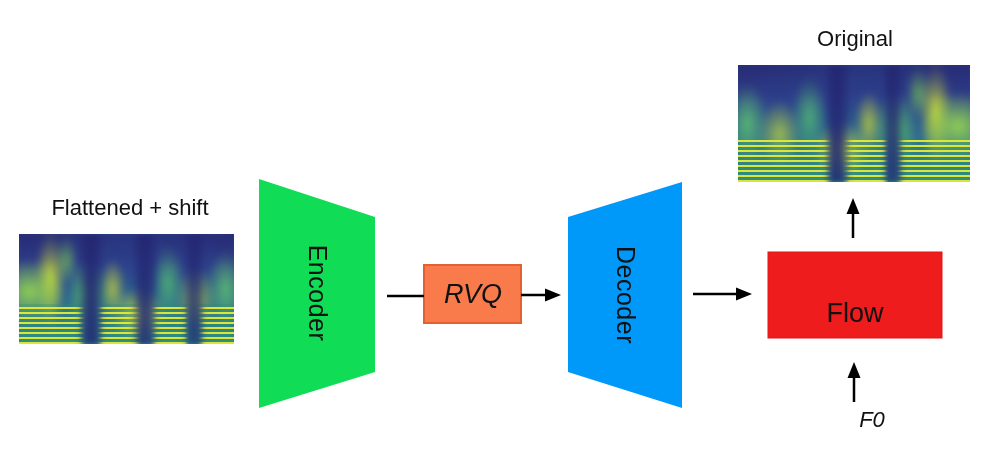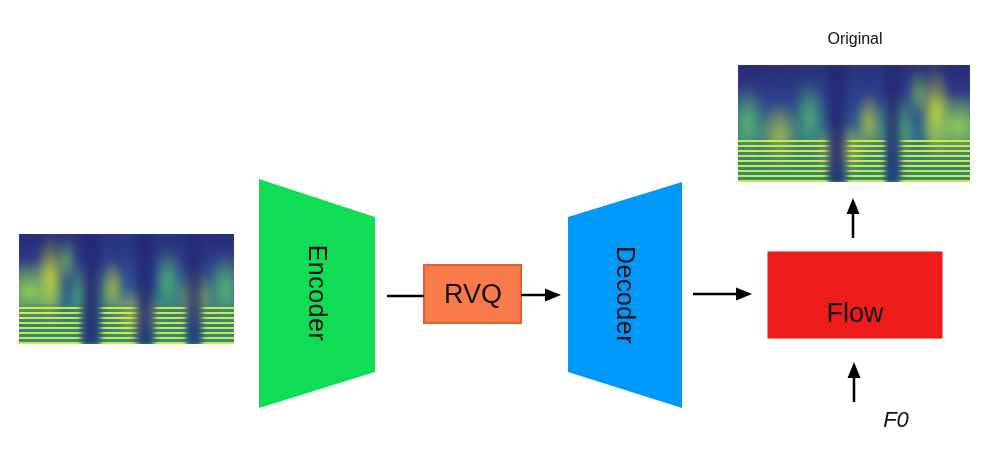--- a/index.html
+++ b/index.html
@@ -13,7 +13,7 @@
   .flow-rect{stroke:#df1717;stroke-width:1;}
 
   .lbl{position:absolute;white-space:nowrap;transform:translate(-50%,-50%);line-height:1;}
-  .lbl.top{font-size:16px;}
+  .lbl.top{font-size:22px;}
   .lbl.rot{font-size:25px;transform:translate(-50%,-50%) rotate(90deg);letter-spacing:.5px;}
   .lbl.box{font-size:27px;}
   .lbl.f0{font-size:22px;font-style:italic;}

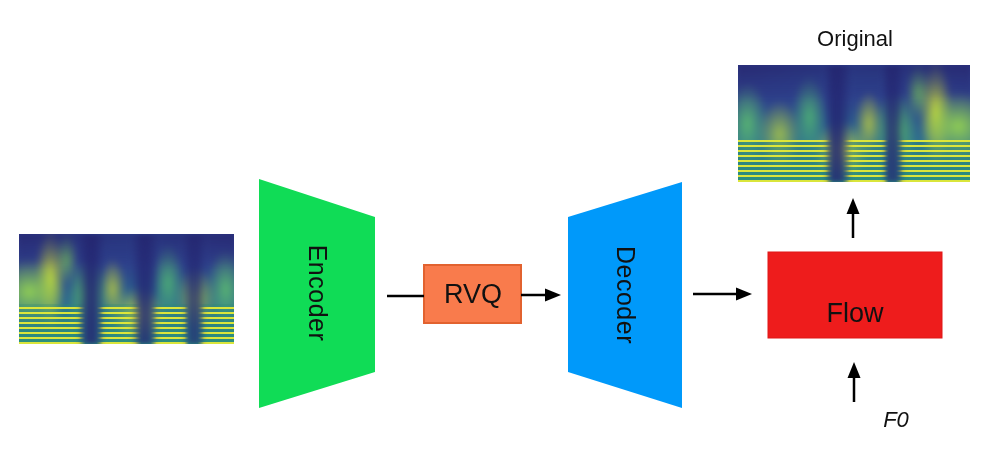--- a/index.html
+++ b/index.html
@@ -109,6 +109,7 @@
     <div class="gaps"></div>
   </div>
 
+  <div class="lbl top" style="left:130px;top:208px;">Flattened + shift</div>
   <div class="lbl top" style="left:855px;top:39px;">Original</div>
   <div class="lbl rot" style="left:317px;top:293px;">Encoder</div>
   <div class="lbl rot" style="left:625px;top:295px;">Decoder</div>

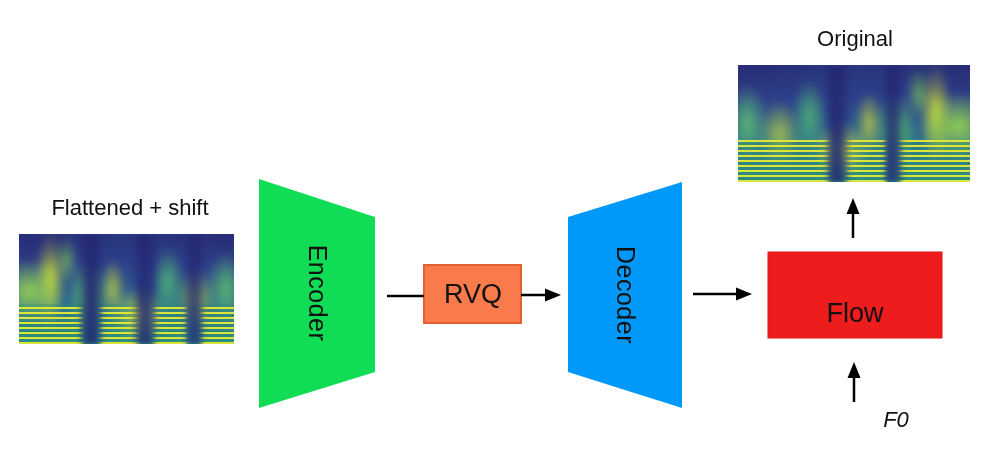--- a/index.html
+++ b/index.html
@@ -113,7 +113,7 @@
   <div class="lbl top" style="left:855px;top:39px;">Original</div>
   <div class="lbl rot" style="left:317px;top:293px;">Encoder</div>
   <div class="lbl rot" style="left:625px;top:295px;">Decoder</div>
-  <div class="lbl box" style="left:473px;top:294px;">RVQ</div>
+  <div class="lbl box" style="left:473px;top:294px;font-style:italic;">RVQ</div>
   <div class="lbl box" style="left:855px;top:313px;">Flow</div>
   <div class="lbl f0" style="left:896px;top:420px;">F0</div>
 

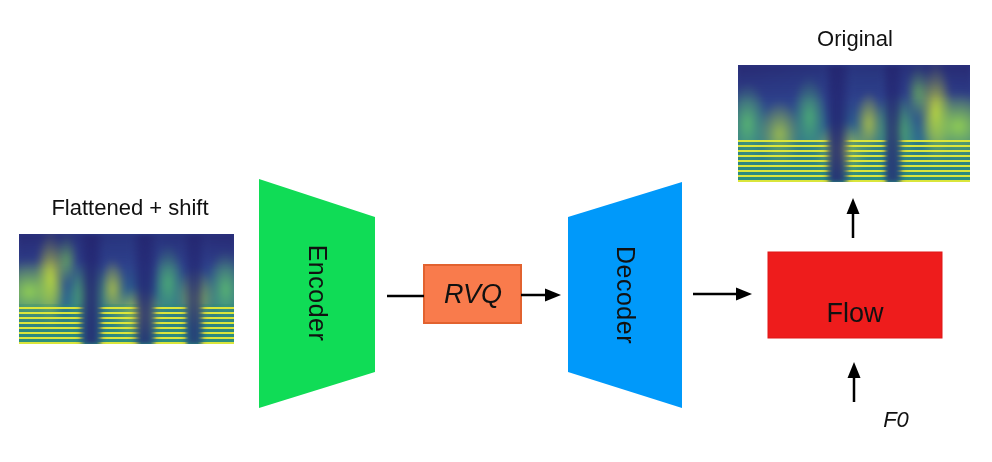--- a/index.html
+++ b/index.html
@@ -115,7 +115,7 @@
   <div class="lbl rot" style="left:625px;top:295px;">Decoder</div>
   <div class="lbl box" style="left:473px;top:294px;font-style:italic;">RVQ</div>
   <div class="lbl box" style="left:855px;top:313px;">Flow</div>
-  <div class="lbl f0" style="left:896px;top:420px;">F0</div>
+  <div class="lbl f0" style="left:872px;top:420px;">F0</div>
 
 </div>
 

